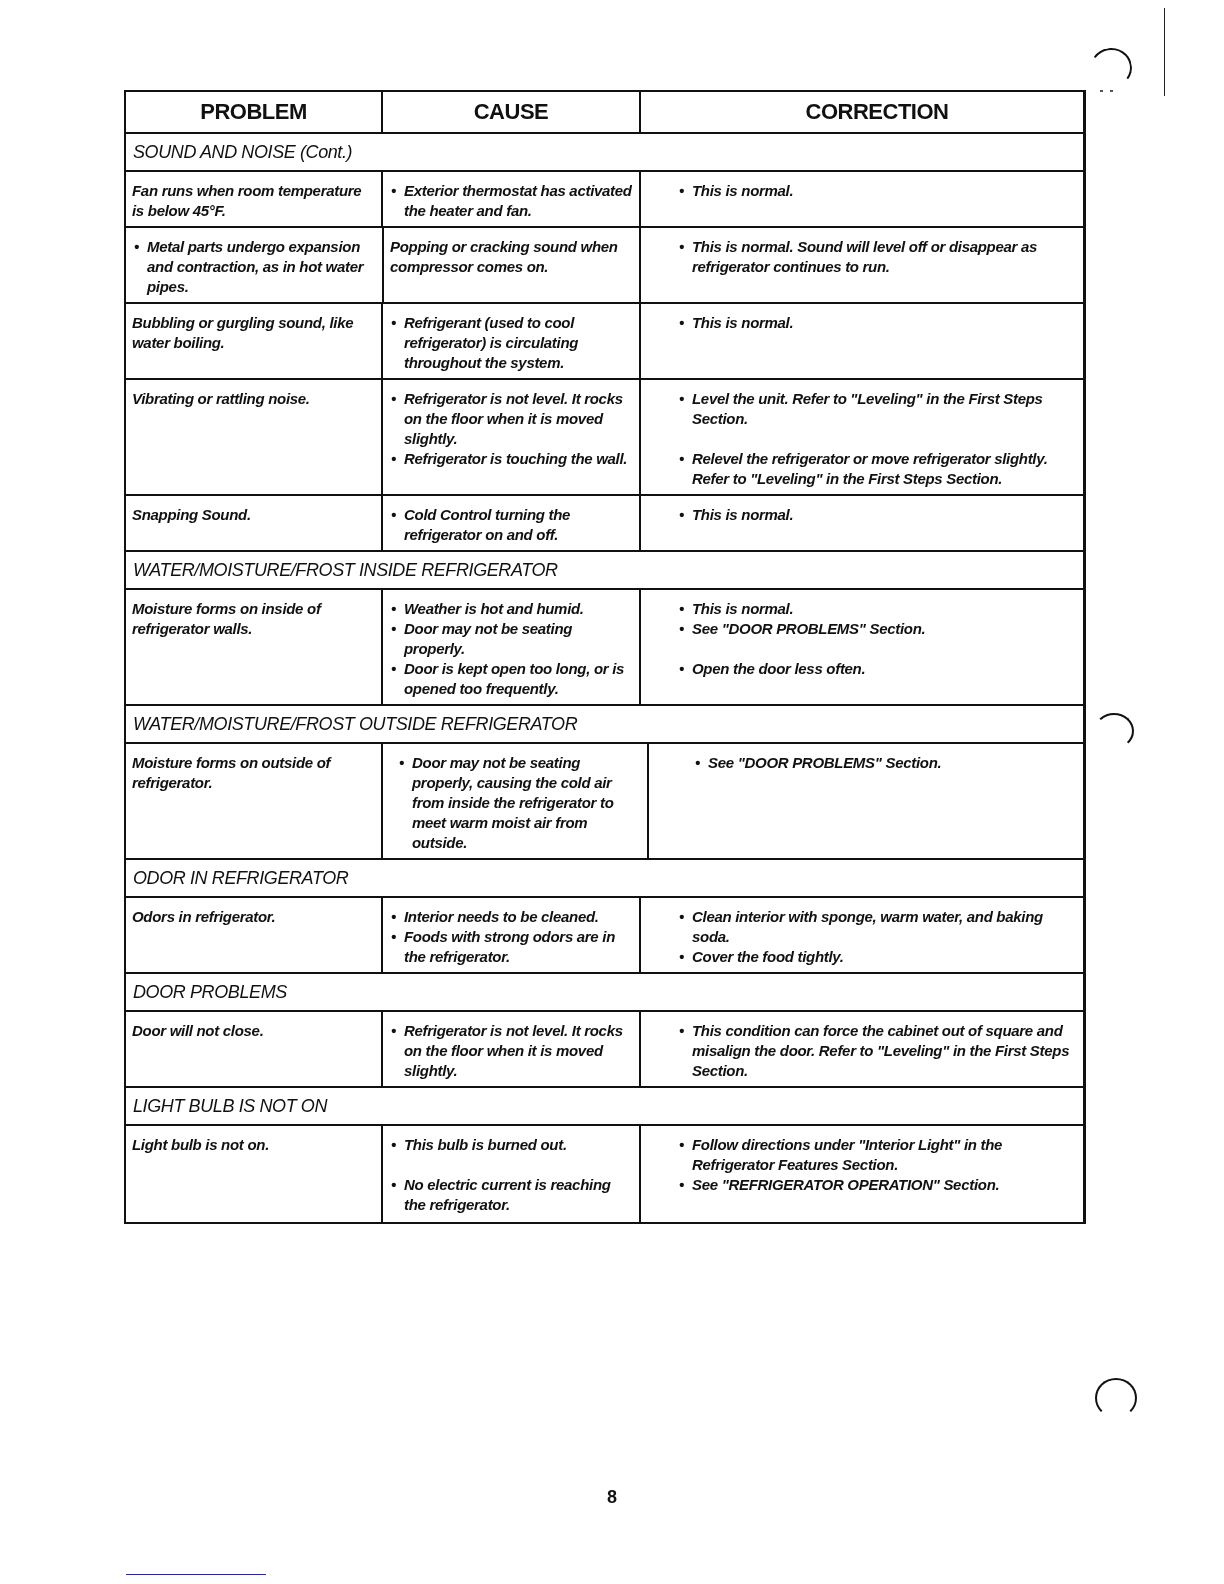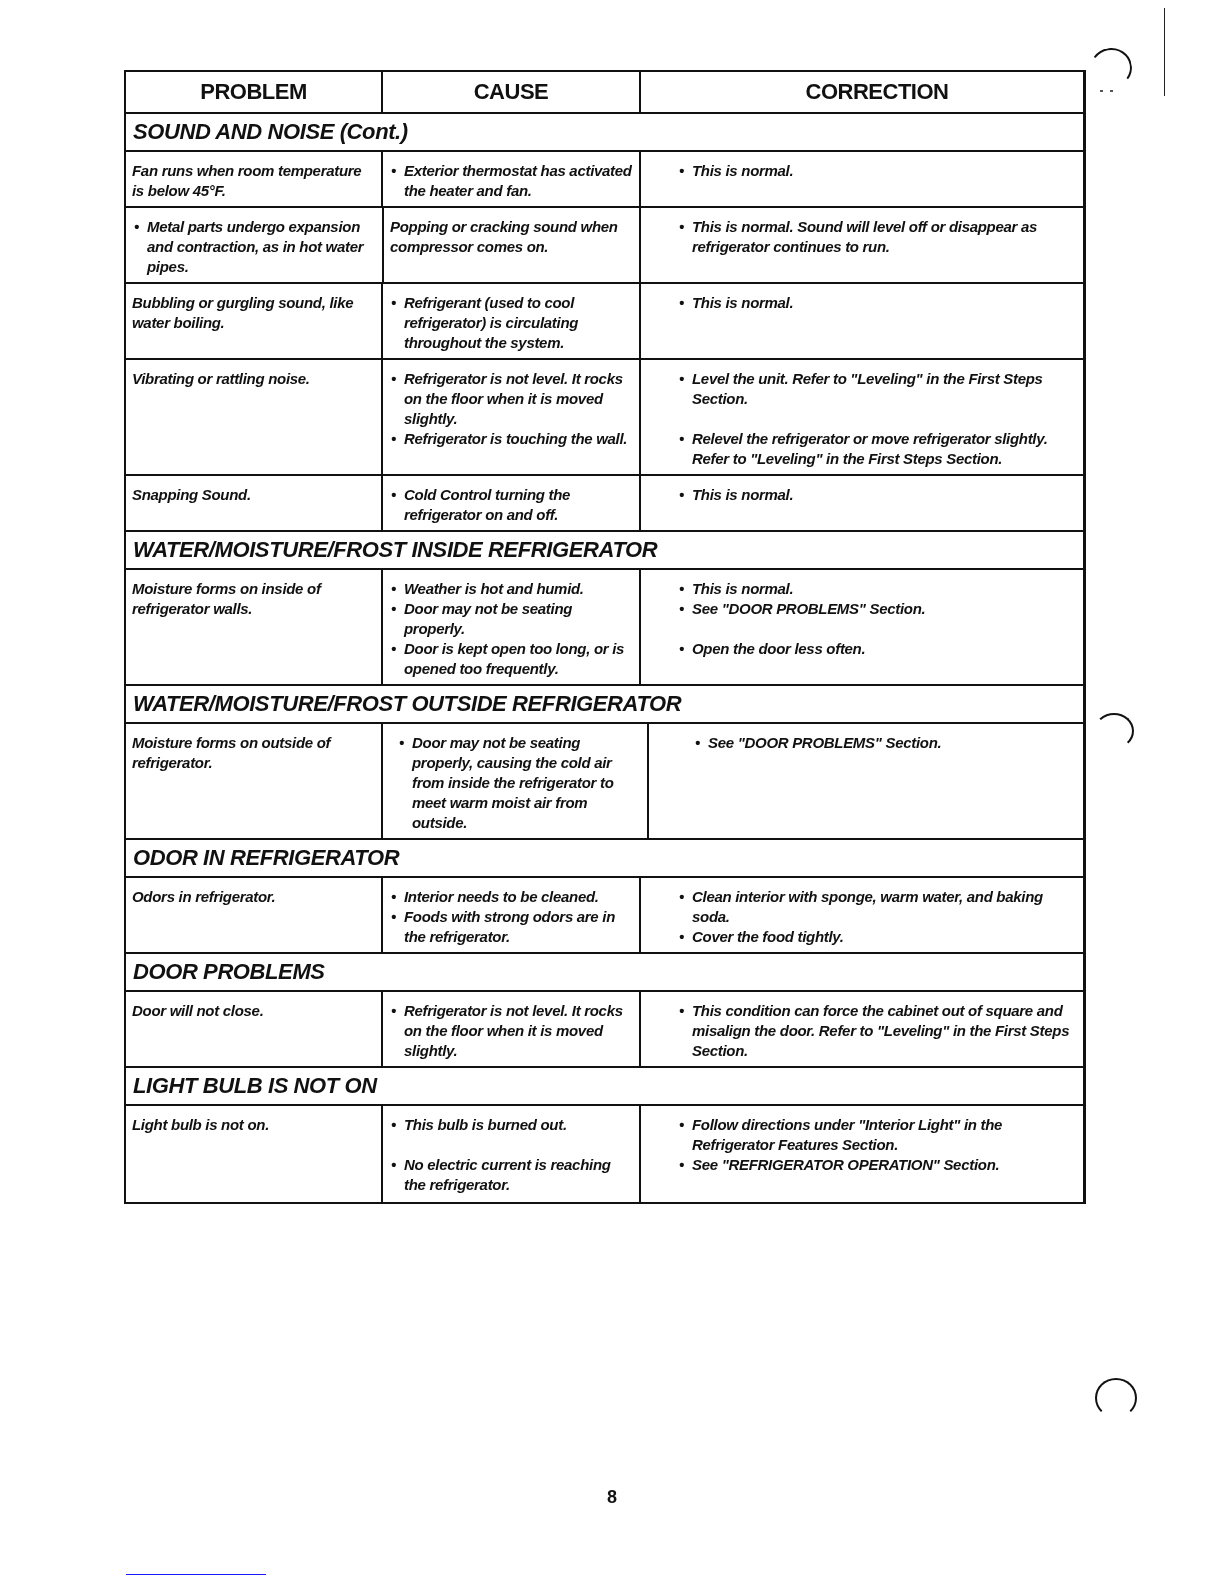--- a/index.html
+++ b/index.html
@@ -7,7 +7,7 @@
   body { position: relative; font-family: "Liberation Sans", sans-serif; color: #111; overflow: hidden; }
 
   .page-table {
-    position: absolute; left: 124px; top: 70px; width: 962px;
+    position: absolute; left: 124px; top: 90px; width: 962px;
     border: 2px solid #111; border-right-width: 3px;
   }
   .hdr-row { display: flex; height: 42px; border-bottom: 2px solid #111; }

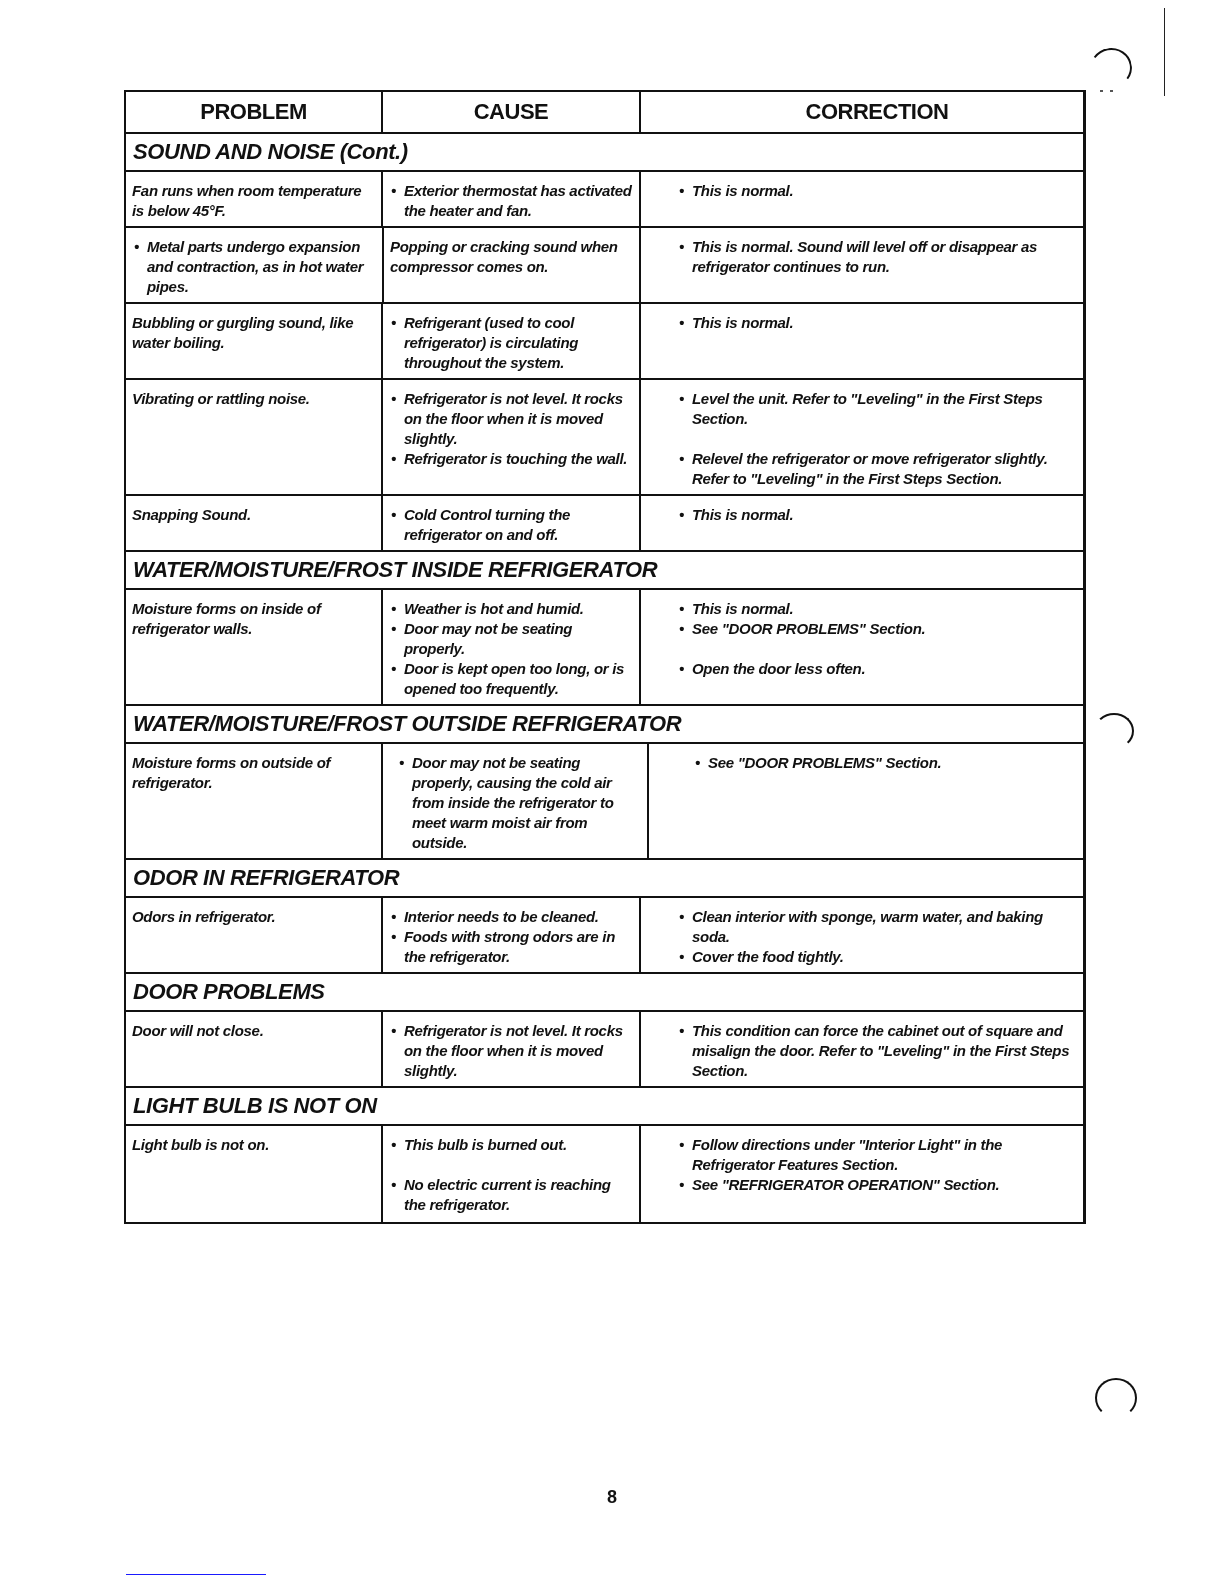--- a/index.html
+++ b/index.html
@@ -22,7 +22,7 @@
   .section-bar {
     height: 38px; border-bottom: 2px solid #111;
     display: flex; align-items: center; padding-left: 7px;
-    font-weight: bold; font-style: italic; font-size: 22px; letter-spacing: -0.4px;
+    font-weight: normal; font-style: italic; font-size: 18px; letter-spacing: -0.4px;
   }
 
   .row { display: flex; border-bottom: 2px solid #111; }

